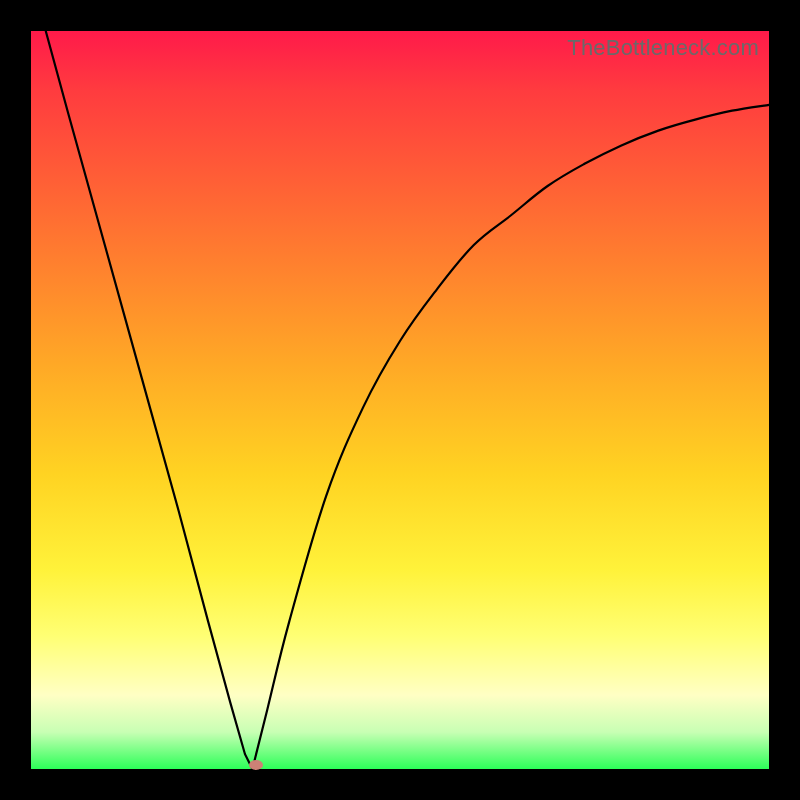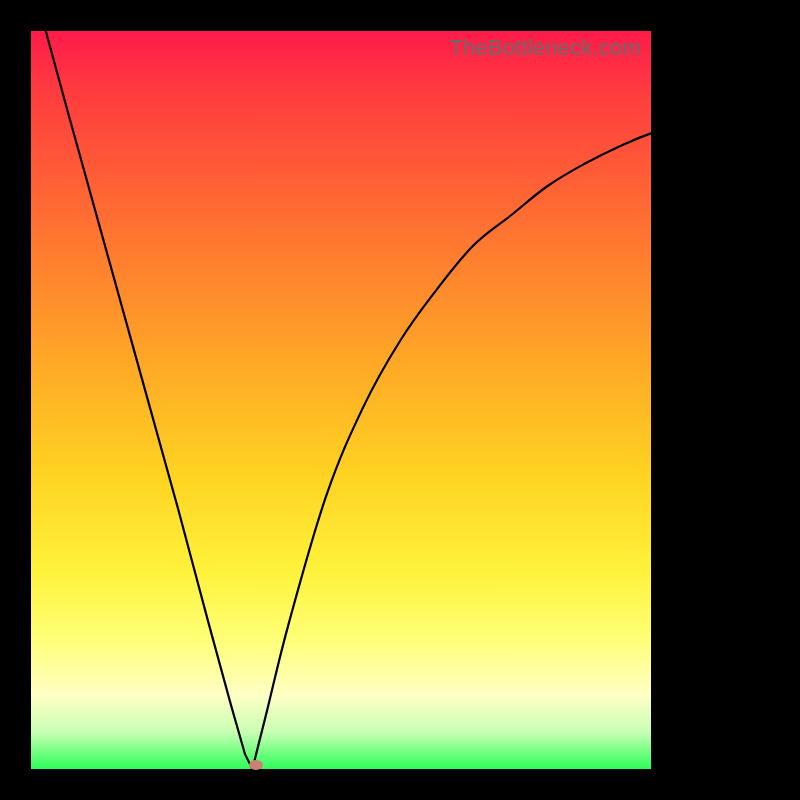--- a/index.html
+++ b/index.html
@@ -21,7 +21,7 @@
     position: absolute;
     left: 31px;
     top: 31px;
-    width: 620px;
+    width: 738px;
     height: 738px;
     
     background: linear-gradient(

